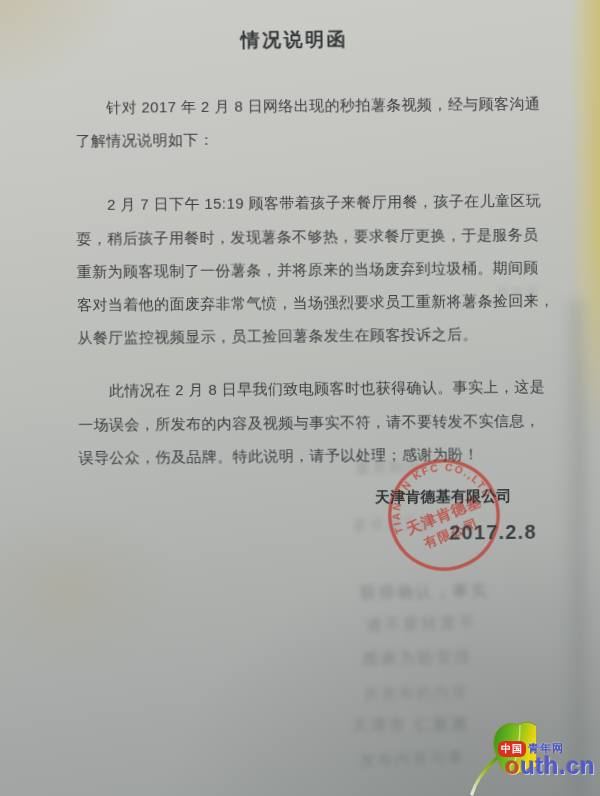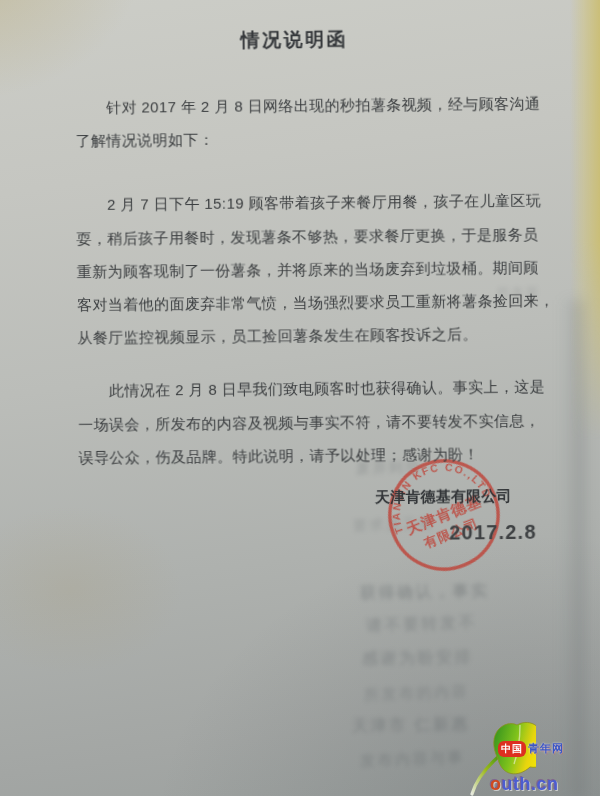--- a/index.html
+++ b/index.html
@@ -51,8 +51,8 @@
   .badge-cn{display:inline-block;background:#dd2f20;color:#fff;font-size:10px;font-weight:bold;padding:1px 3px;border-radius:6px;letter-spacing:1px;}
   .badge-rest{color:#3c56c4;font-size:11px;font-weight:bold;letter-spacing:1px;margin-left:2px;
               text-shadow:0 0 2px rgba(255,255,255,.85),1px 1px 0 rgba(200,60,60,.35);margin-top:32px;}
-  .wm-site{position:absolute;left:28px;top:36px;font-size:18px;font-weight:bold;letter-spacing:.5px;white-space:nowrap;
-           text-shadow:1px 1px 0 rgba(255,255,255,.55),-1px -1px 0 rgba(110,50,140,.45);margin-top:22px;}
+  .wm-site{position:absolute;left:43px;top:36px;font-size:24px;font-weight:bold;letter-spacing:.5px;white-space:nowrap;
+           text-shadow:1px 1px 0 rgba(255,255,255,.55),-1px -1px 0 rgba(110,50,140,.45);}
   .site-first{color:#cf4a1f;}
   .site-rest{color:#4c5dd0;}
 </style>

